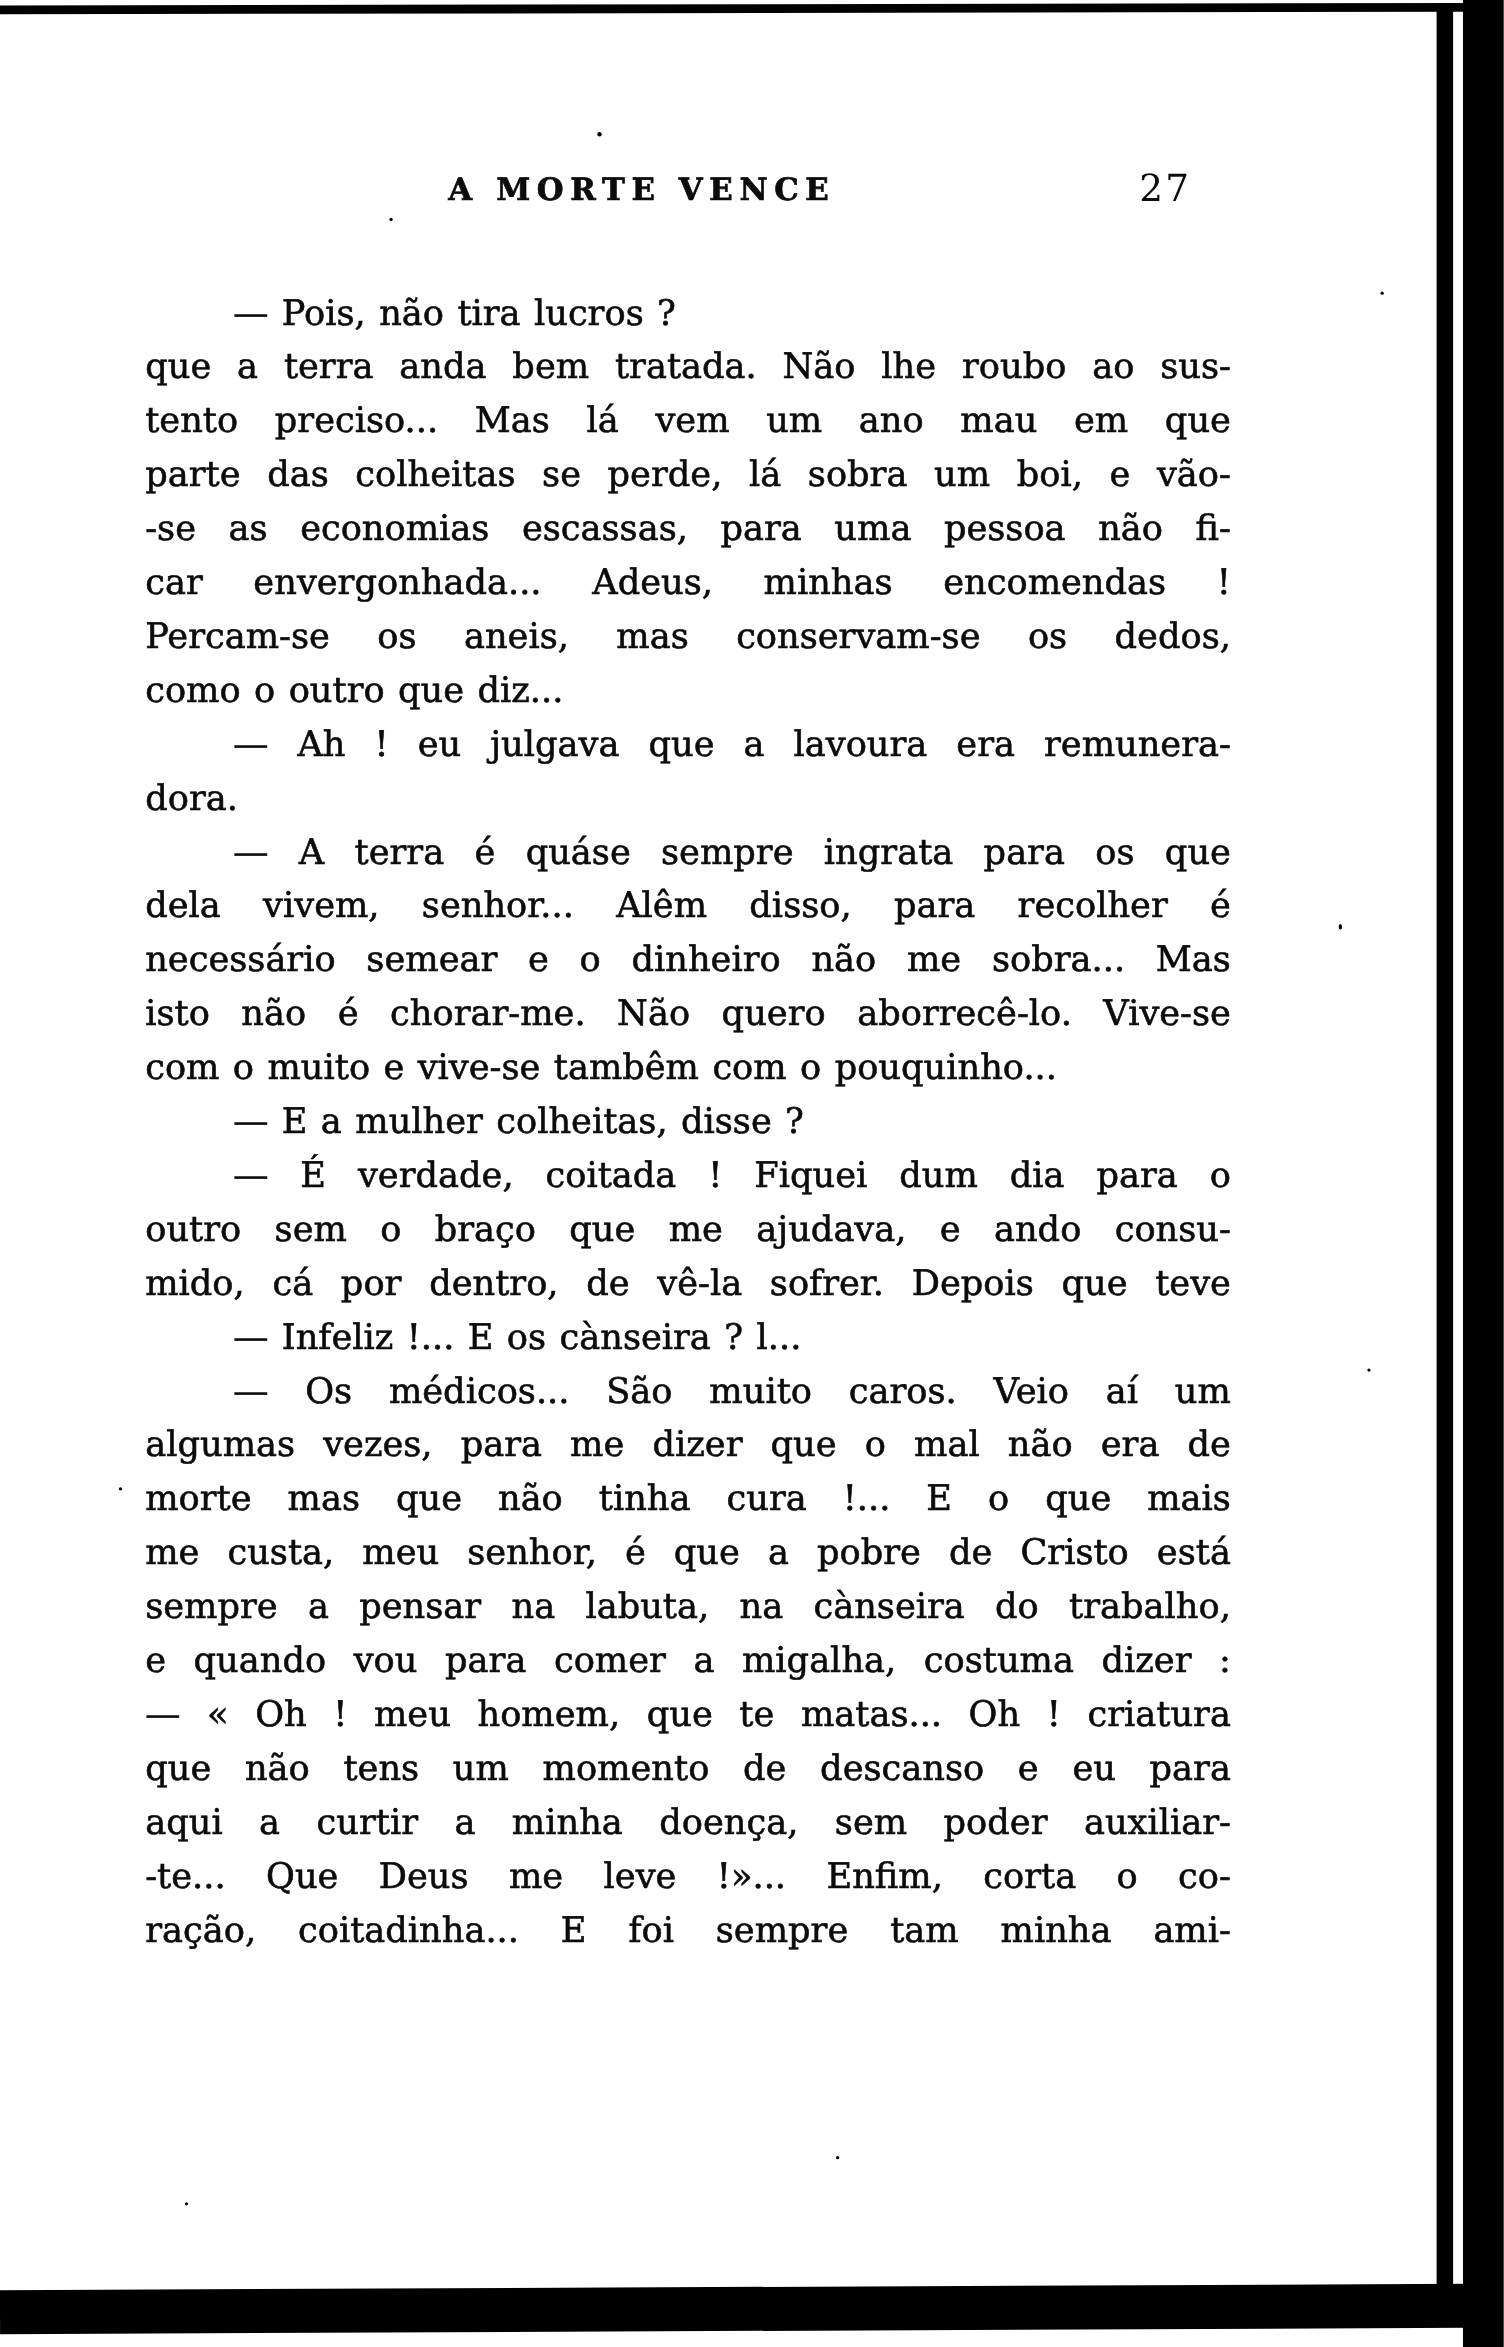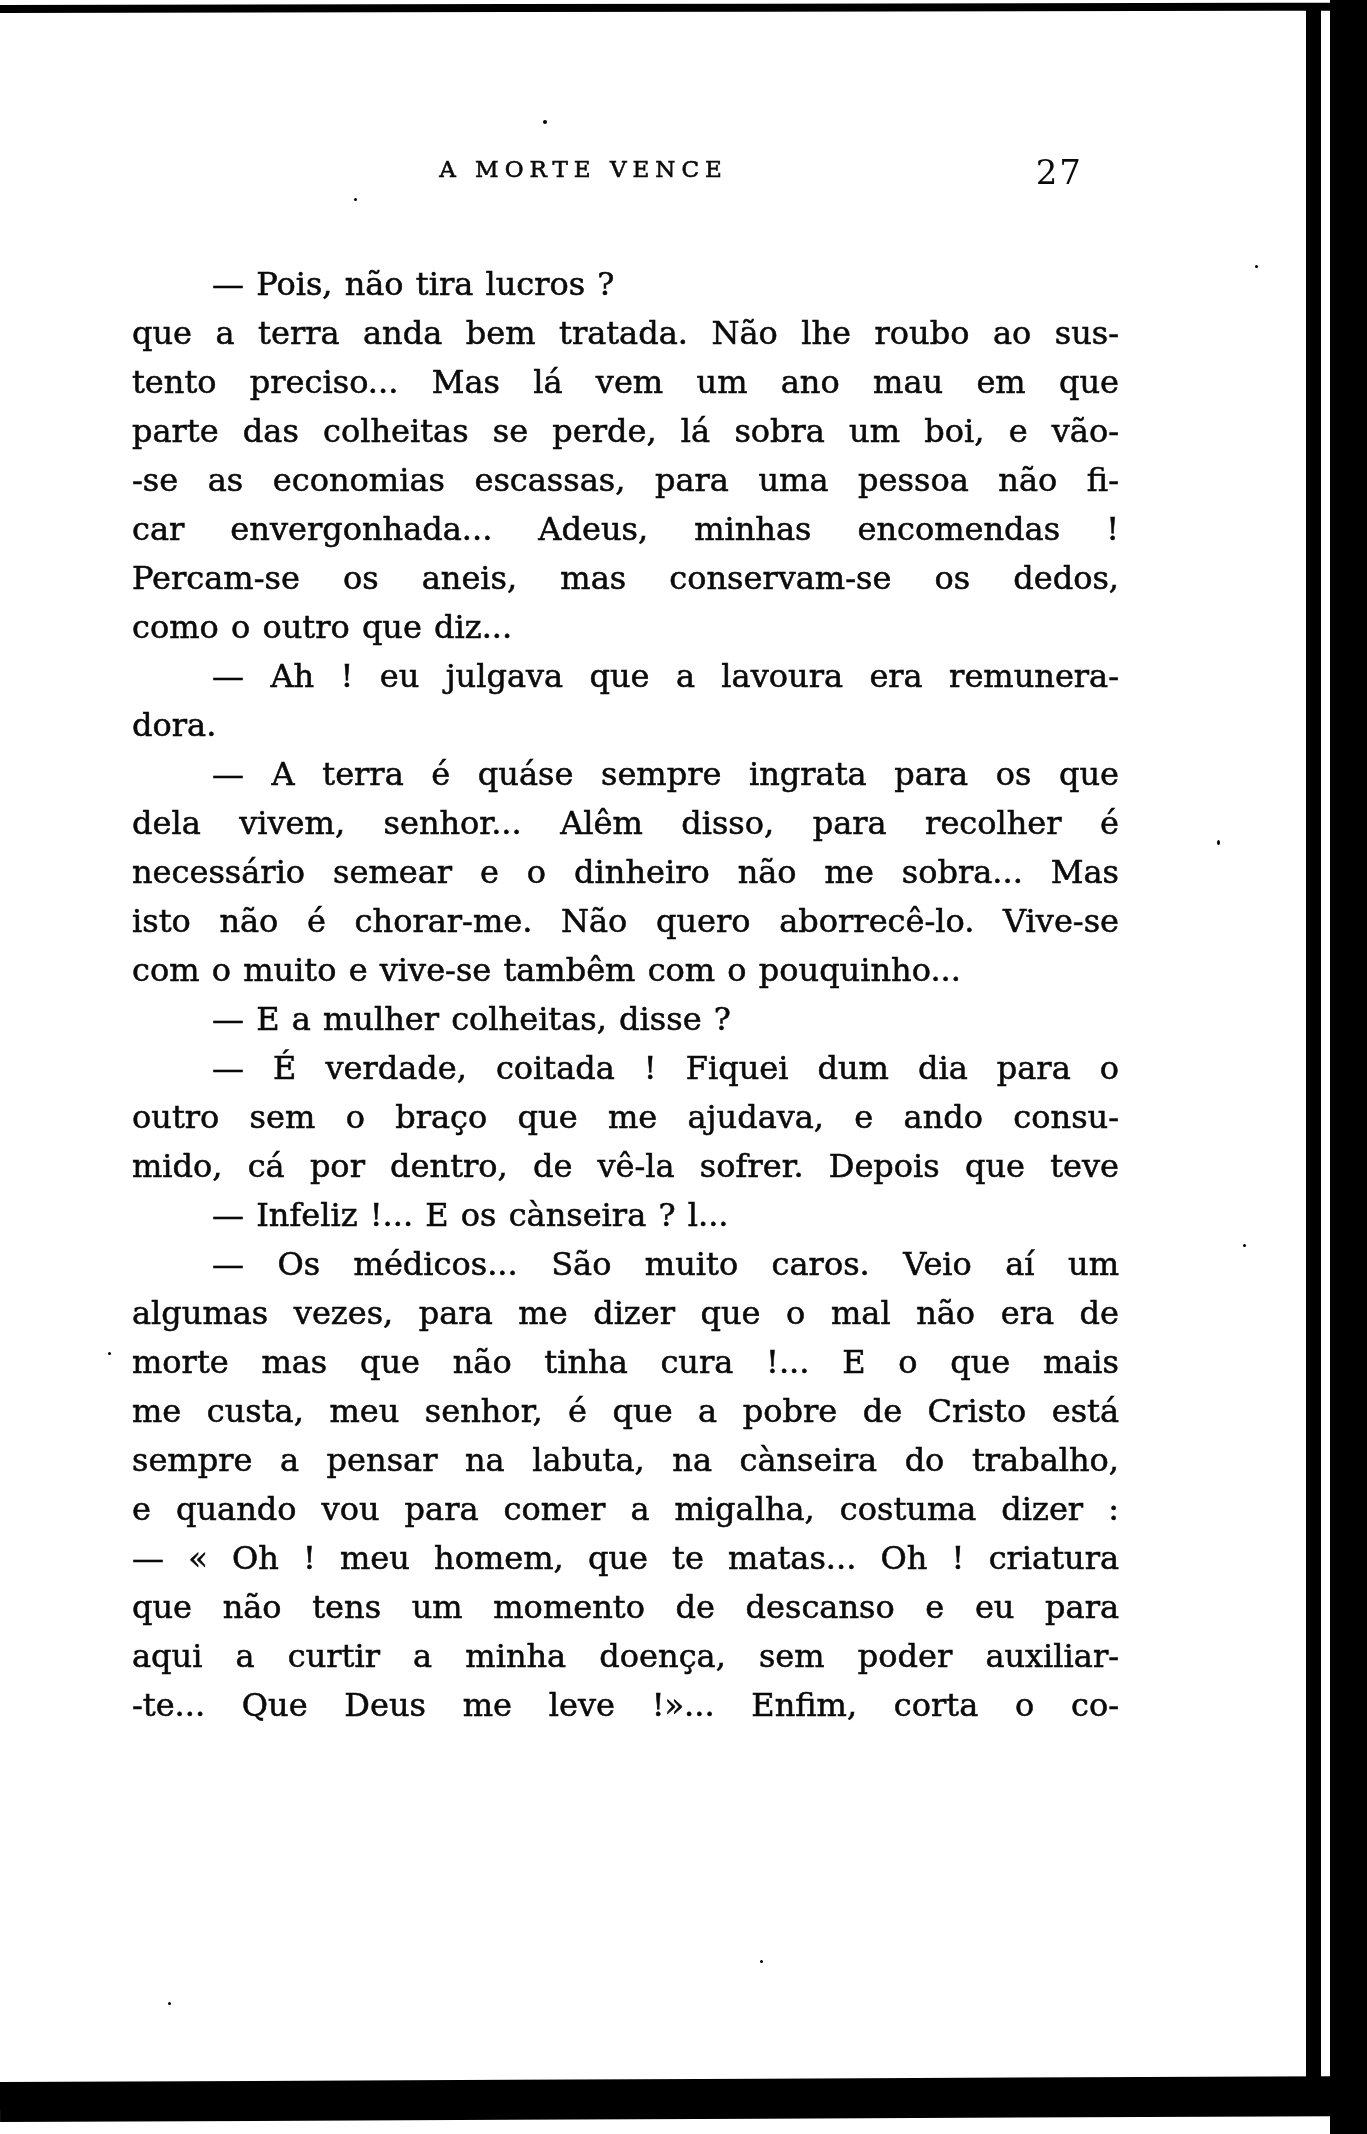--- a/index.html
+++ b/index.html
@@ -42,7 +42,7 @@
   .head-title {
     position: absolute; left: 50%; transform: translateX(-50%);
     margin-left: -28px; top: 4px;
-    font-size: 23px; letter-spacing: 6px; white-space: nowrap;
+    font-size: 28px; letter-spacing: 6px; white-space: nowrap; font-weight: bold;
     -webkit-text-stroke: 0.6px #0b0b0b;
   }
   .page-num {

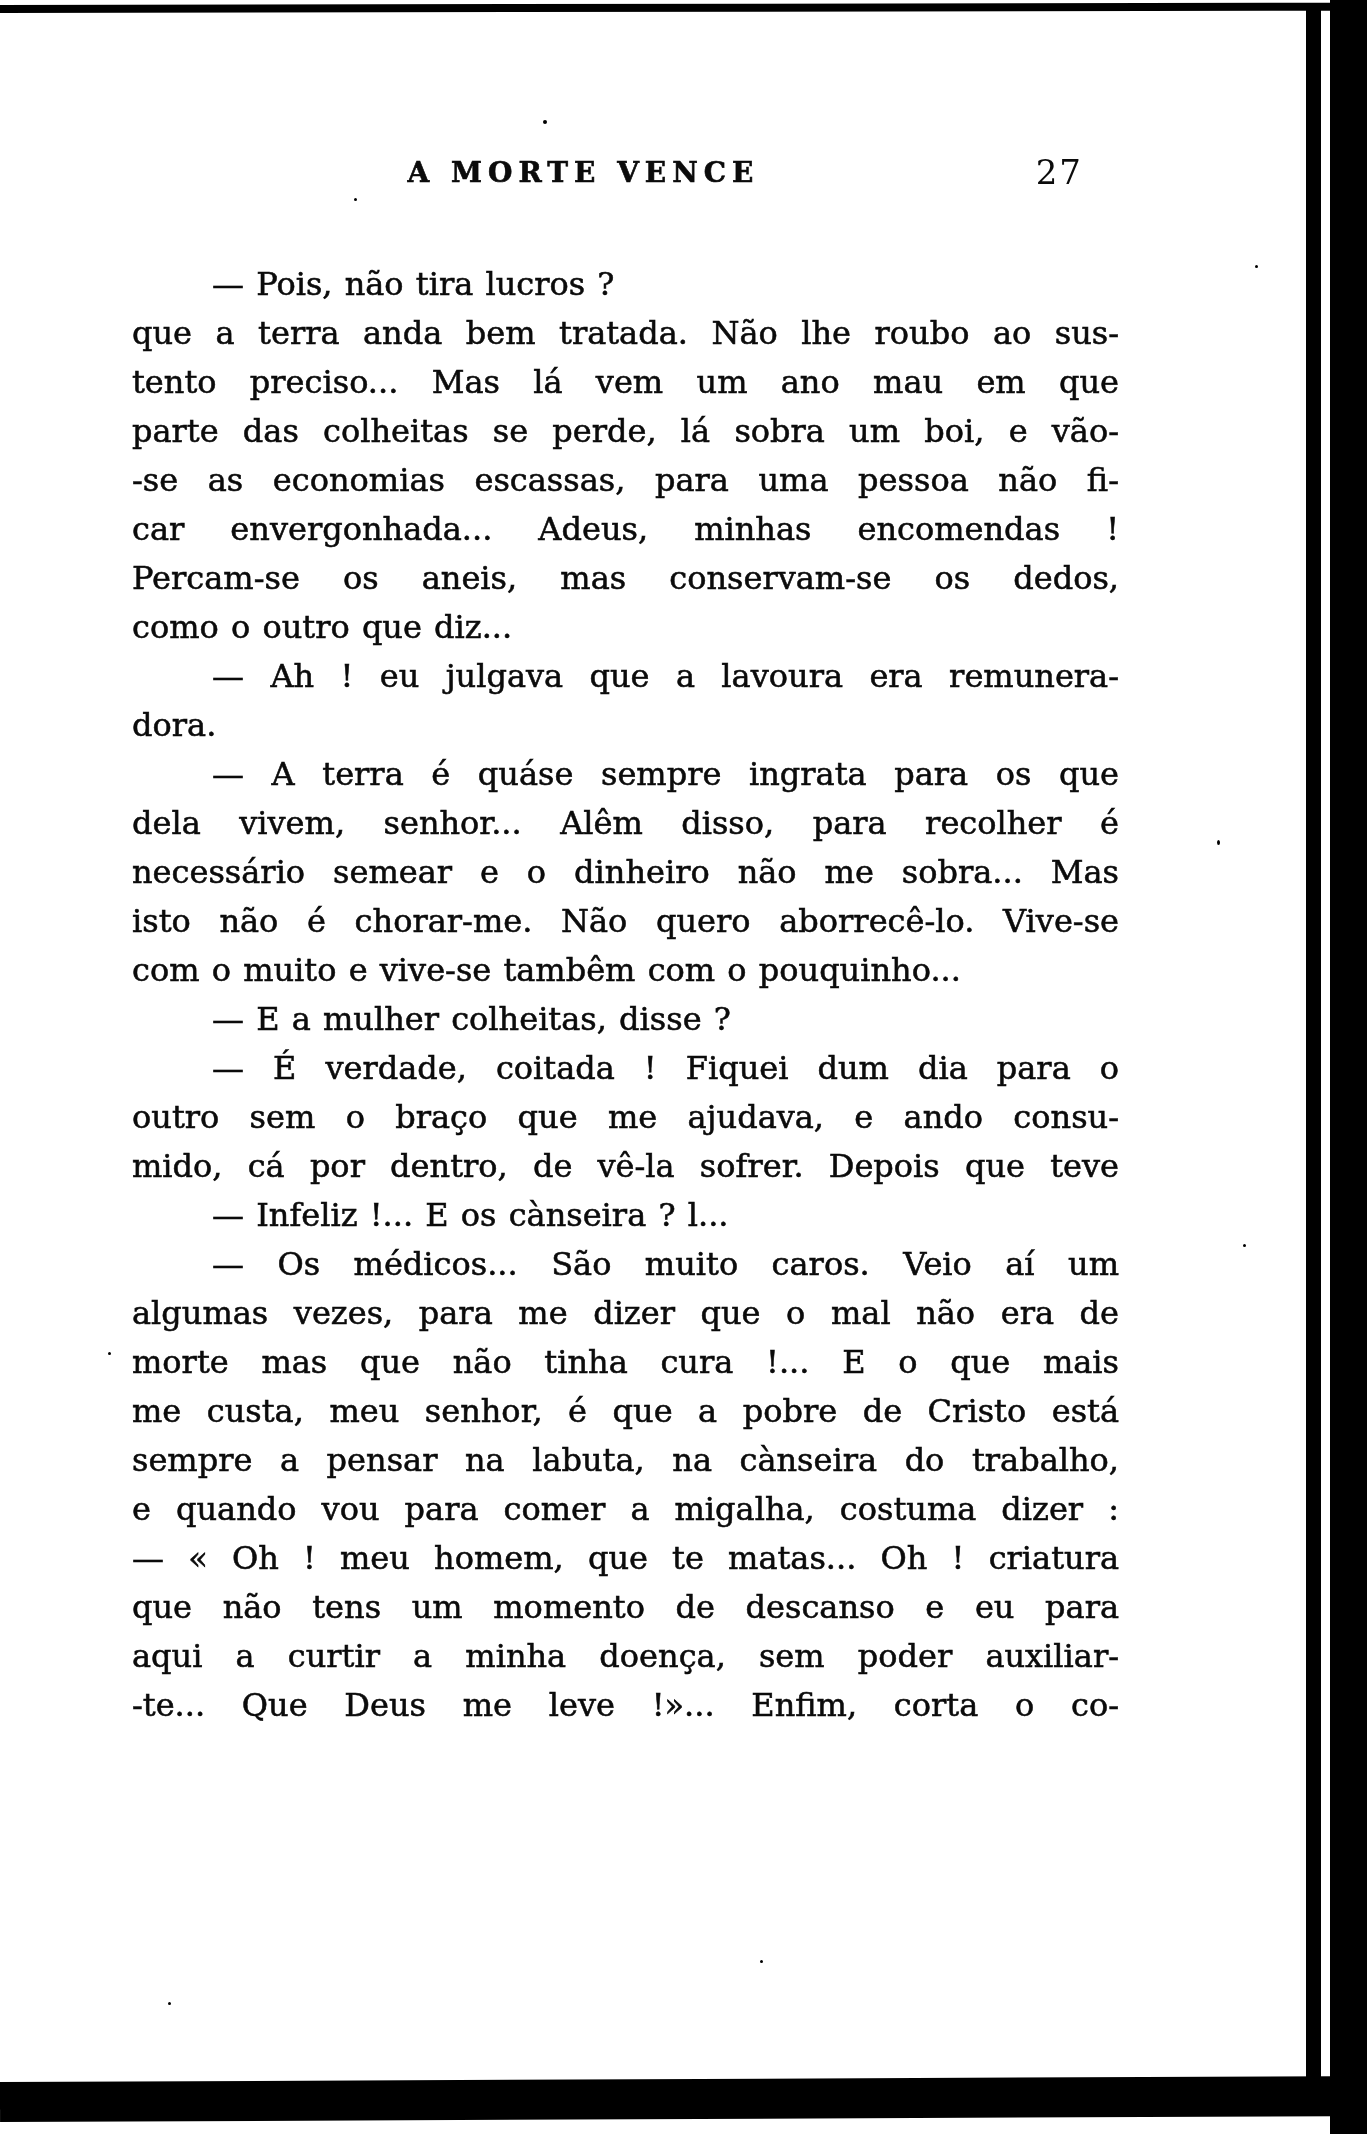--- a/index.html
+++ b/index.html
@@ -115,6 +115,7 @@
       <div class="line j">que não tens um momento de descanso e eu para</div>
       <div class="line j">aqui a curtir a minha doença, sem poder auxiliar-</div>
       <div class="line j">-te... Que Deus me leve !»... Enfim, corta o co-</div>
+      <div class="line j">ração, coitadinha... E foi sempre tam minha ami-</div>
     </main>
 
 </div>

